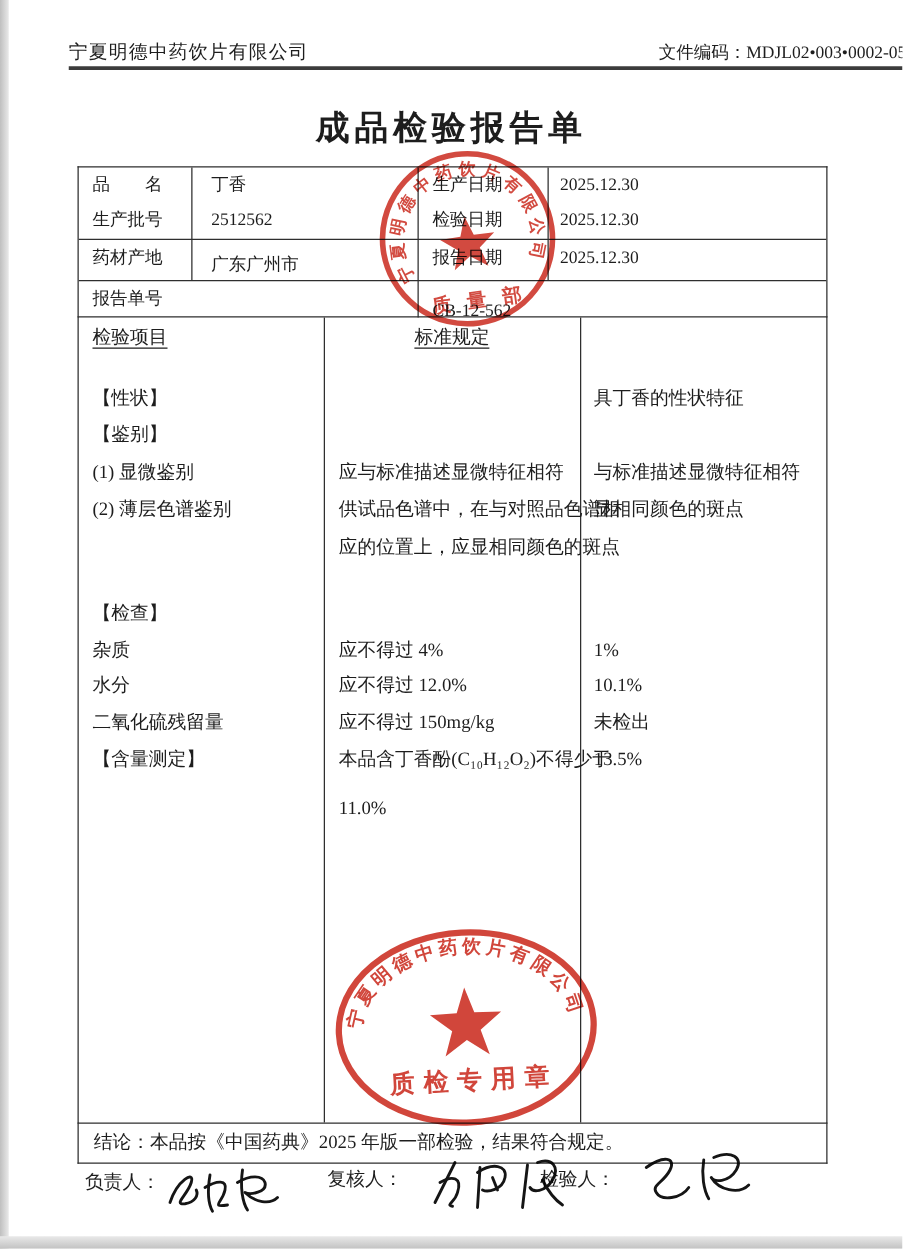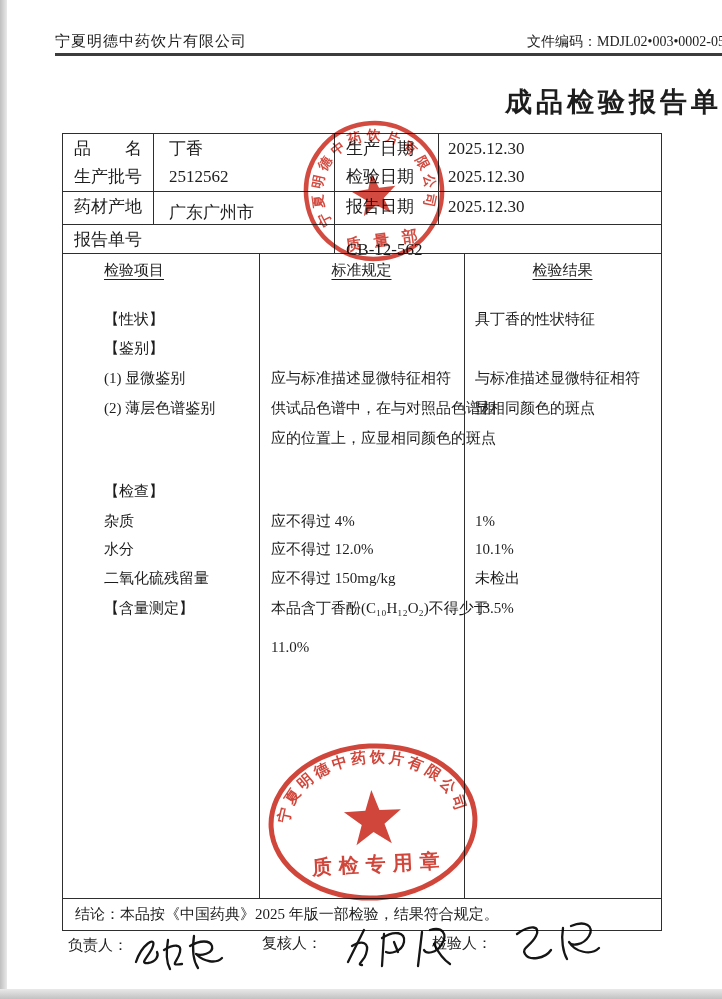--- a/index.html
+++ b/index.html
@@ -16,7 +16,7 @@
   .company{left:55px;top:32px;font-size:15px;letter-spacing:1px;}
   .doccode{right:-3px;top:33px;font-size:14px;white-space:nowrap;}
   .head-rule{left:55px;top:53px;width:667px;height:3px;background:#3c3c3c;}
-  .title{left:0;top:84px;width:722px;text-align:right;font-size:27px;font-weight:bold;letter-spacing:4px;}
+  .title{left:0;top:84px;width:722px;text-align:center;font-size:27px;font-weight:bold;letter-spacing:4px;}
   
   .info-table{left:62px;top:133px;width:598px;height:120px;border:1px solid #2e2e2e;border-bottom:none;}
   .main-table{left:62px;top:253px;width:598px;height:644px;border:1px solid #2e2e2e;}

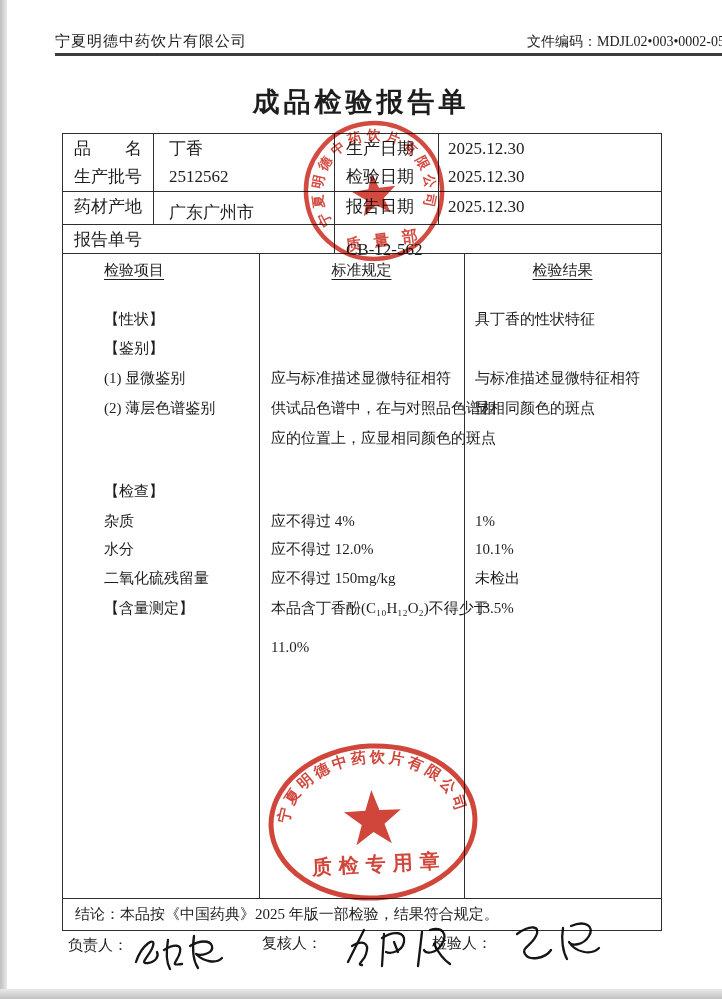--- a/index.html
+++ b/index.html
@@ -22,7 +22,7 @@
   .main-table{left:62px;top:253px;width:598px;height:644px;border:1px solid #2e2e2e;}
   .concl-box{left:62px;top:898px;width:598px;height:32px;border:1px solid #2e2e2e;border-top:none;}
   .line{position:absolute;background:#2e2e2e;}
-  .cell{position:absolute;font-size:17px;line-height:22px;white-space:nowrap;}
+  .cell{position:absolute;font-size:14px;line-height:22px;white-space:nowrap;}
   .uline{text-decoration:underline;text-underline-offset:4px;}
   .trow{position:absolute;left:0;width:598px;height:22px;}
   .tcell{position:absolute;top:0;font-size:15px;line-height:22px;white-space:nowrap;}

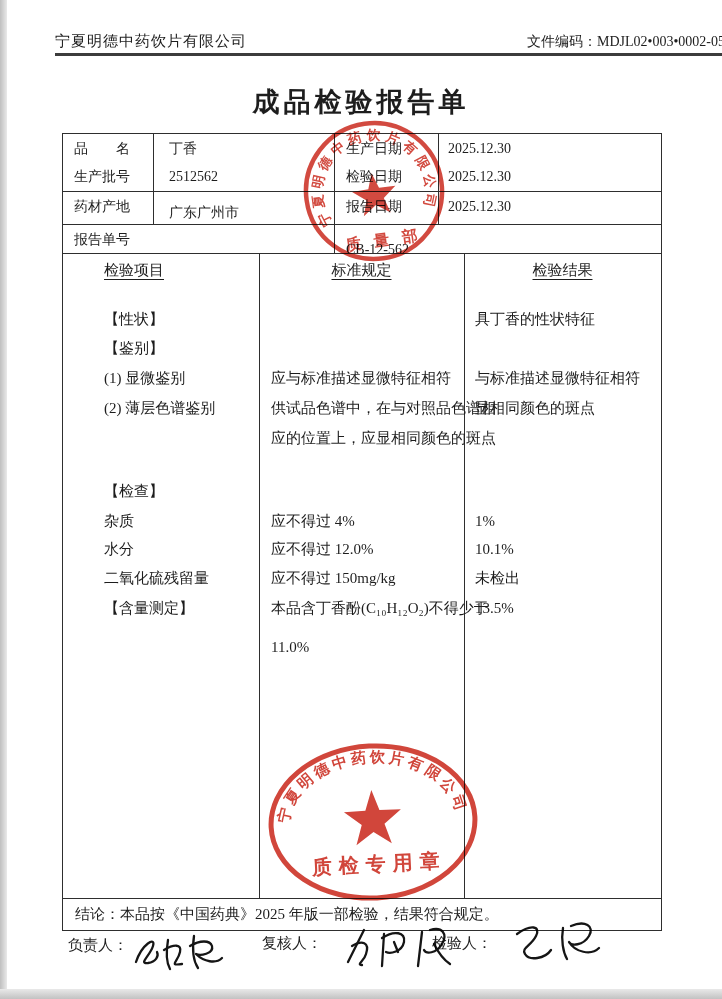--- a/index.html
+++ b/index.html
@@ -26,7 +26,7 @@
   .uline{text-decoration:underline;text-underline-offset:4px;}
   .trow{position:absolute;left:0;width:598px;height:22px;}
   .tcell{position:absolute;top:0;font-size:15px;line-height:22px;white-space:nowrap;}
-  .c1{left:11px;margin-left:30px;}
+  .c1{left:11px;}
   .c2{left:208px;}
   .c3{left:412px;}
   .hdr2{left:196px;width:205px;text-align:center;}

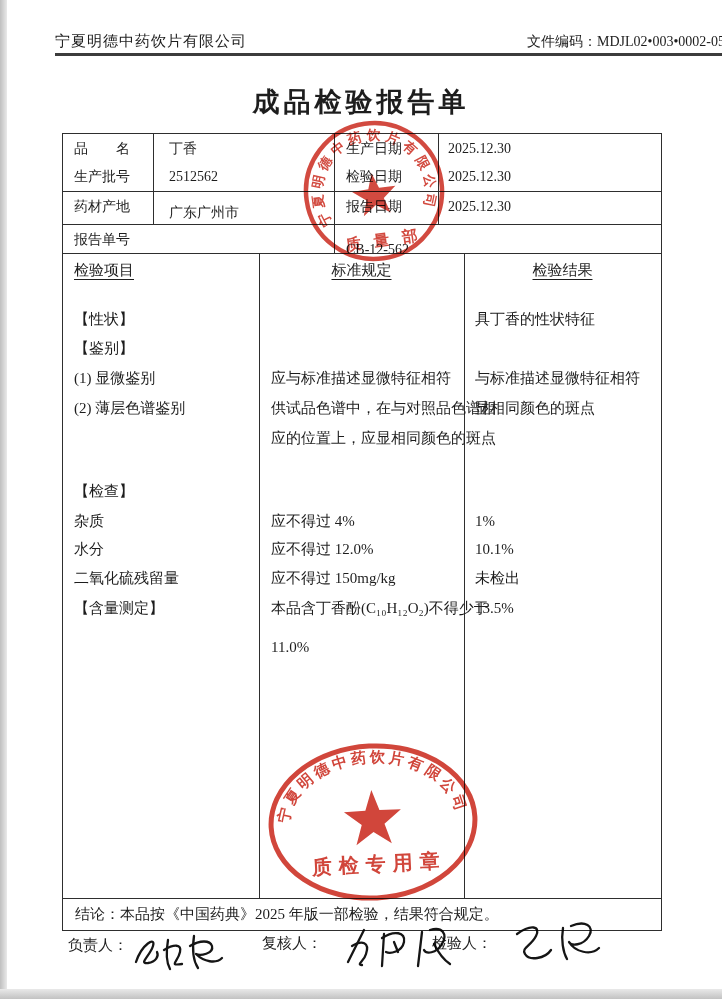--- a/index.html
+++ b/index.html
@@ -79,7 +79,6 @@
   <div class="trow" style="top:5px;">
     <span class="tcell c1 uline">检验项目</span>
     <span class="tcell hdr2 uline">标准规定</span>
-    <span class="tcell hdr3 uline">检验结果</span>
   </div>
   <div id="main-rows">
       <div class="trow" style="top: 54px;">

